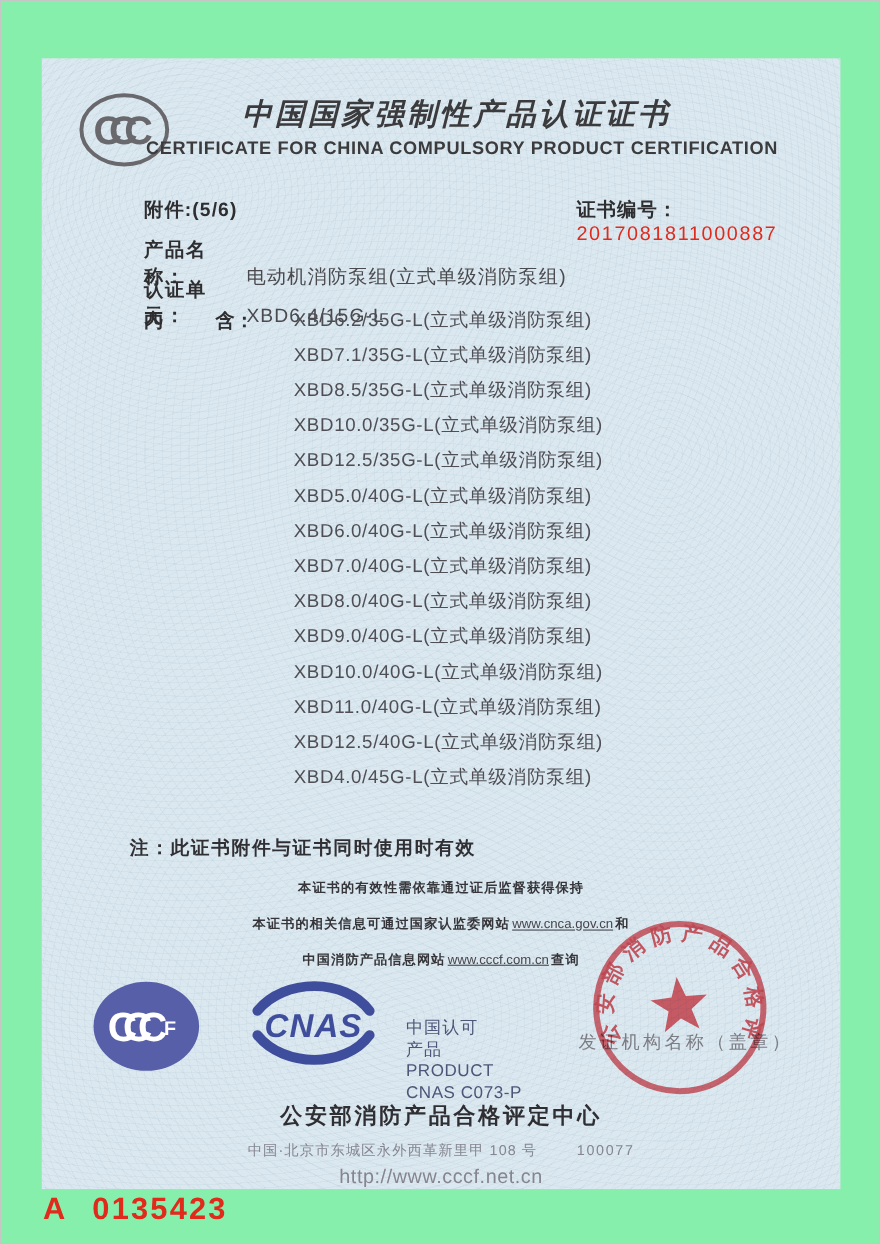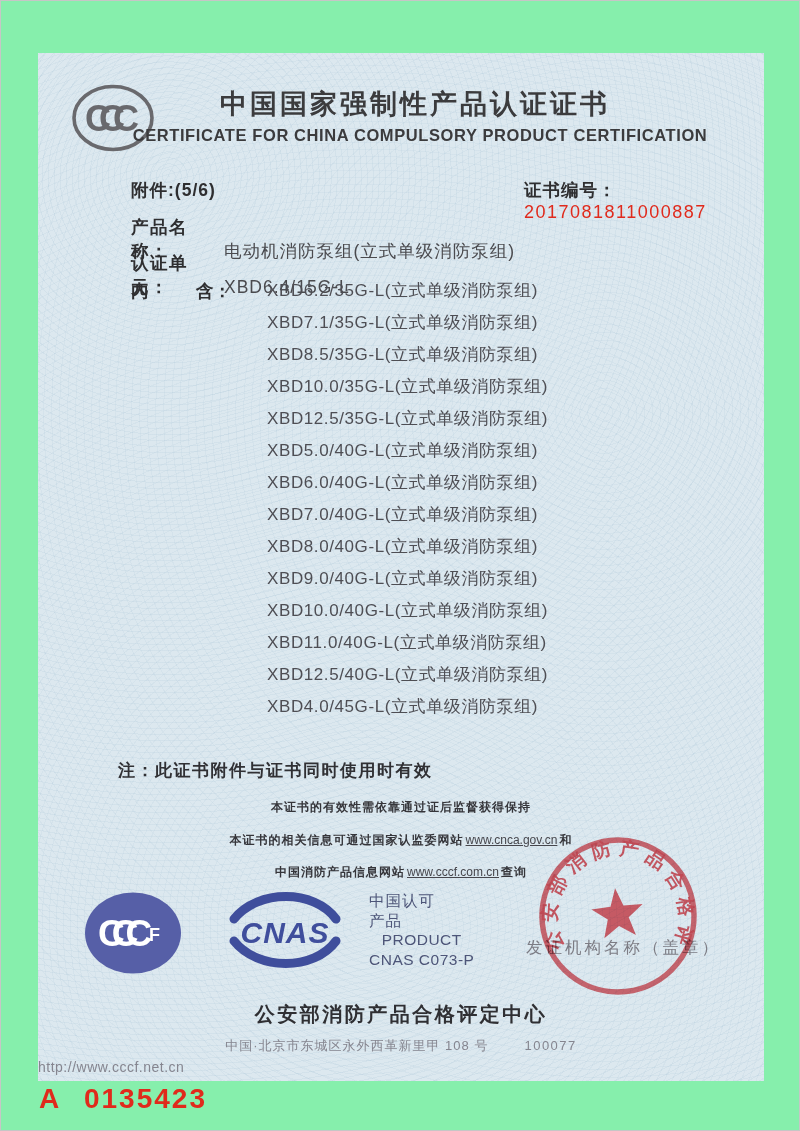--- a/index.html
+++ b/index.html
@@ -22,7 +22,7 @@
   .ccc-logo{left:33px;top:30px;width:84px;height:70px;}
   .title{
     left:0;right:0;top:33px;text-align:center;padding-left:28px;
-    font-size:27px;font-weight:bold;letter-spacing:3px;color:#3b3b3d;
+    font-size:27px;font-weight:bold;letter-spacing:3px;color:#3b3b3d;font-style:italic;
   }
   .subtitle{
     left:0;right:0;top:73px;text-align:center;padding-left:38px;

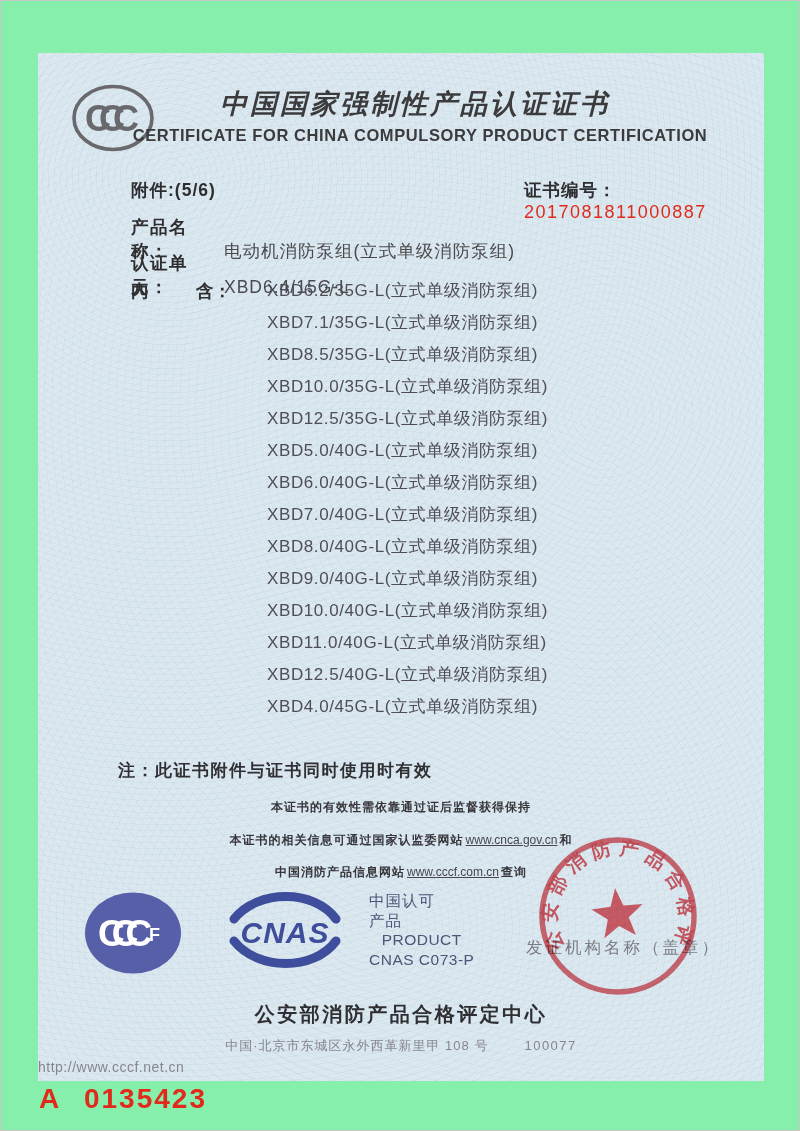--- a/index.html
+++ b/index.html
@@ -51,7 +51,7 @@
   .statements .url{font-weight:normal;color:#46464c;letter-spacing:0;text-decoration:underline;padding:0 2px;}
   .cccf-logo{left:45px;top:836px;width:100px;height:88px;}
   .cnas-logo{left:188px;top:836px;width:118px;height:82px;}
-  .cnas-text{left:331px;top:838px;color:#4d5578;line-height:19.5px;}
+  .cnas-text{left:331px;top:872px;color:#4d5578;line-height:19.5px;}
   .cnas-text .zh{font-size:15.5px;letter-spacing:1px;}
   .cnas-text .en{font-size:15.5px;letter-spacing:0.5px;text-align:center;}
   .stamp-caption{left:488px;top:884px;font-size:16.5px;color:#7c7c84;letter-spacing:3px;}

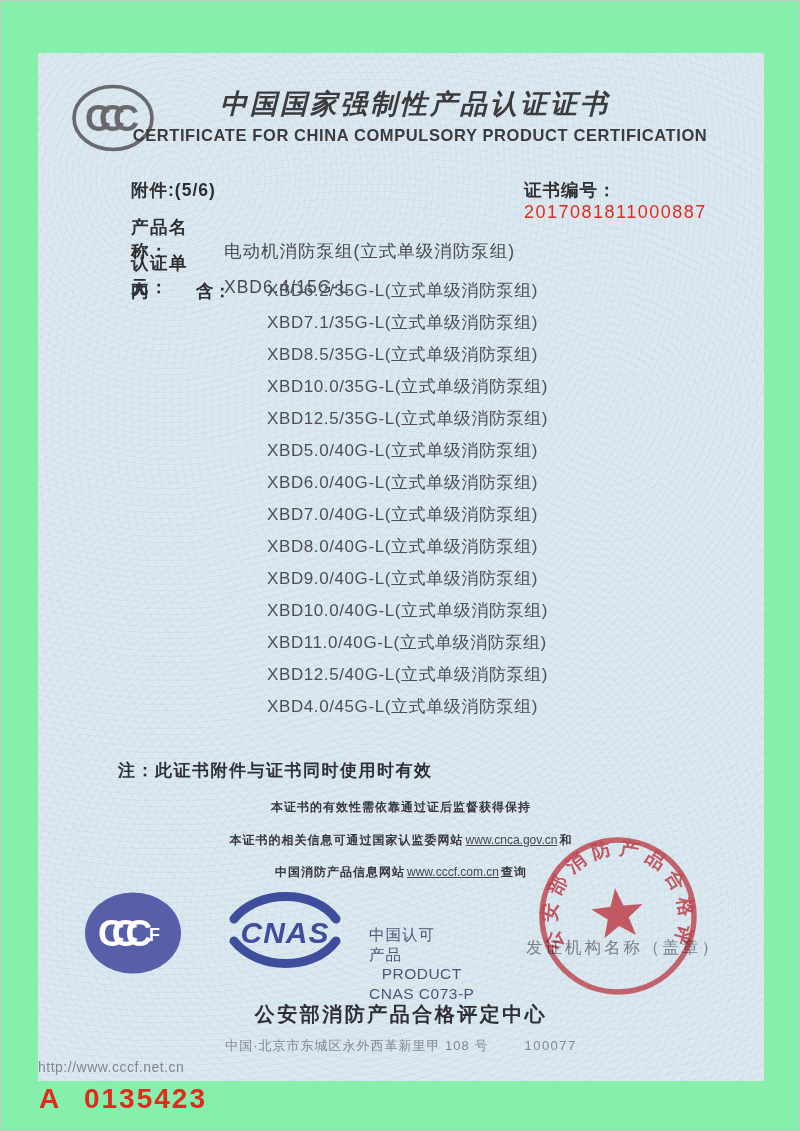--- a/index.html
+++ b/index.html
@@ -53,7 +53,7 @@
   .cnas-logo{left:188px;top:836px;width:118px;height:82px;}
   .cnas-text{left:331px;top:872px;color:#4d5578;line-height:19.5px;}
   .cnas-text .zh{font-size:15.5px;letter-spacing:1px;}
-  .cnas-text .en{font-size:15.5px;letter-spacing:0.5px;text-align:center;}
+  .cnas-text .en{font-size:15.5px;letter-spacing:0.5px;}
   .stamp-caption{left:488px;top:884px;font-size:16.5px;color:#7c7c84;letter-spacing:3px;}
   .stamp{left:495px;top:778px;width:170px;height:170px;transform:rotate(-6deg);
     mix-blend-mode:multiply;opacity:.92;}

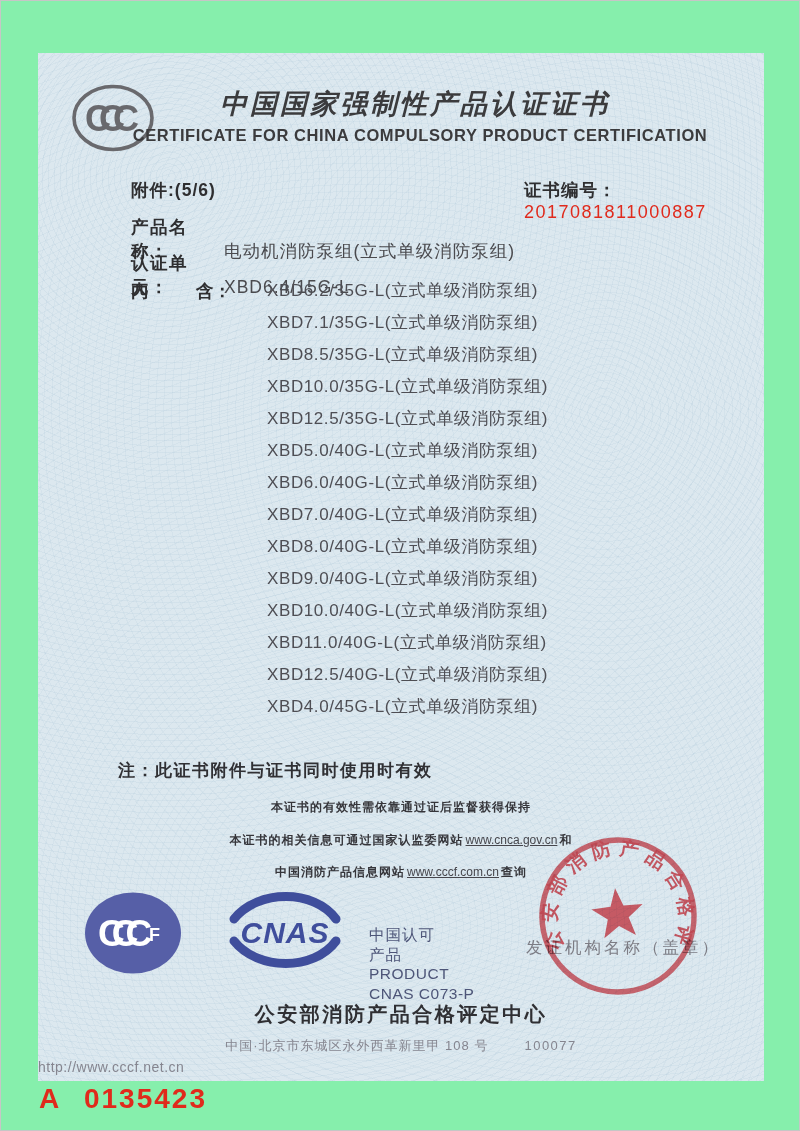--- a/index.html
+++ b/index.html
@@ -62,8 +62,8 @@
   .issuer-address{left:0;right:0;top:984px;text-align:center;
     font-size:13px;color:#85858f;letter-spacing:1px;}
   .issuer-address .postcode{margin-left:36px;letter-spacing:1.5px;}
-  .issuer-site{left:0;right:0;top:1006px;
-    font-size:14px;color:#85858f;letter-spacing:0.5px;}
+  .issuer-site{left:0;right:0;top:1006px;text-align:center;
+    font-size:18px;color:#85858f;letter-spacing:0.5px;}
   .serial{left:38px;top:1082px;font-size:28px;font-weight:bold;
     color:var(--accent-red);letter-spacing:2px;word-spacing:14px;}
 </style>

